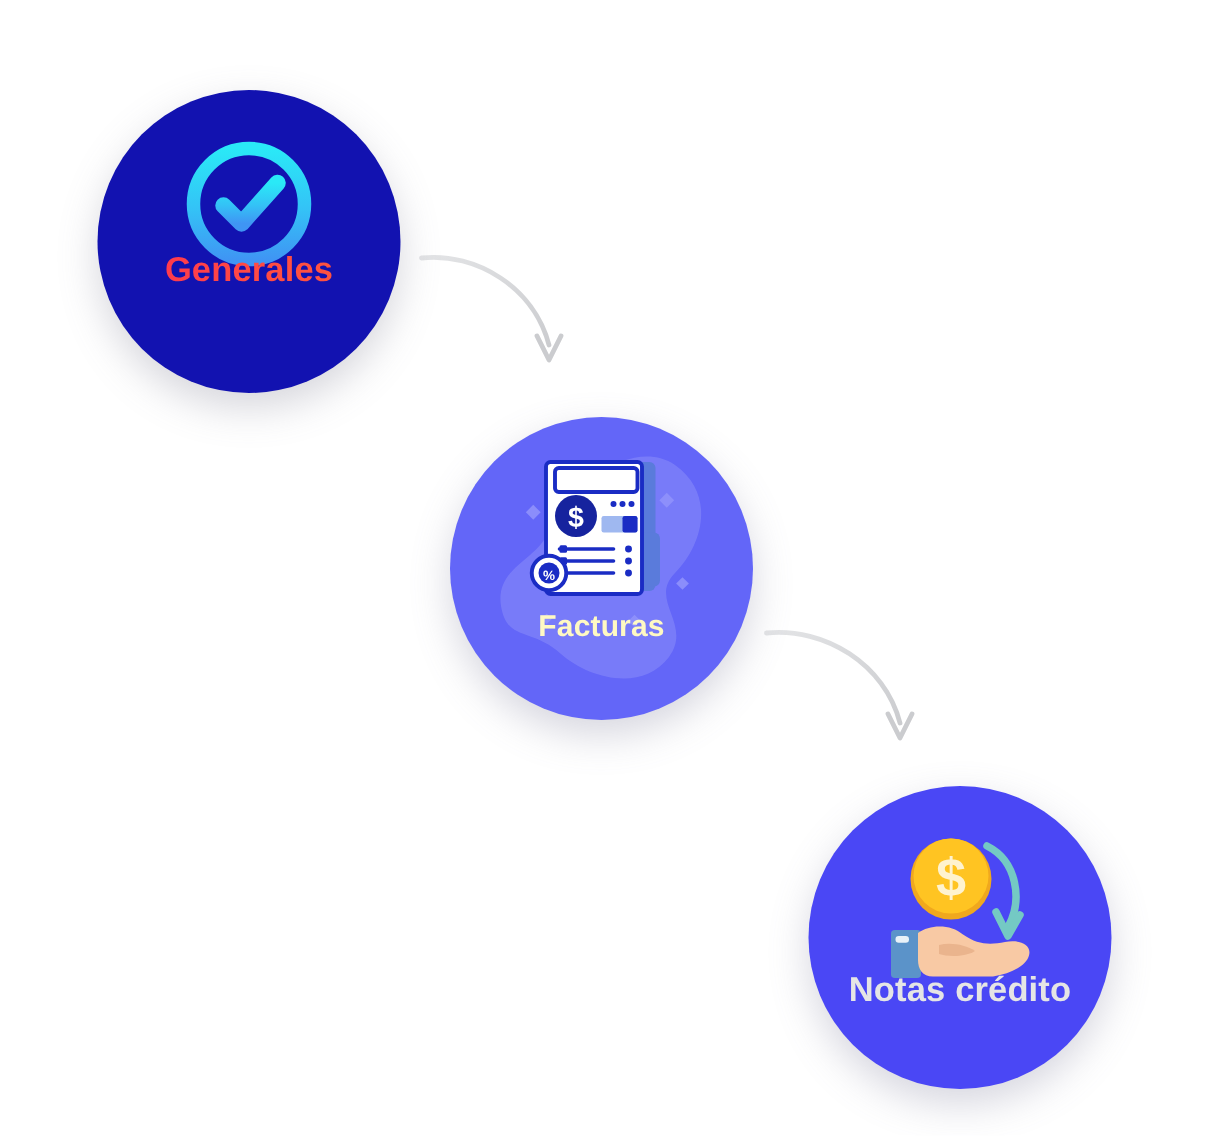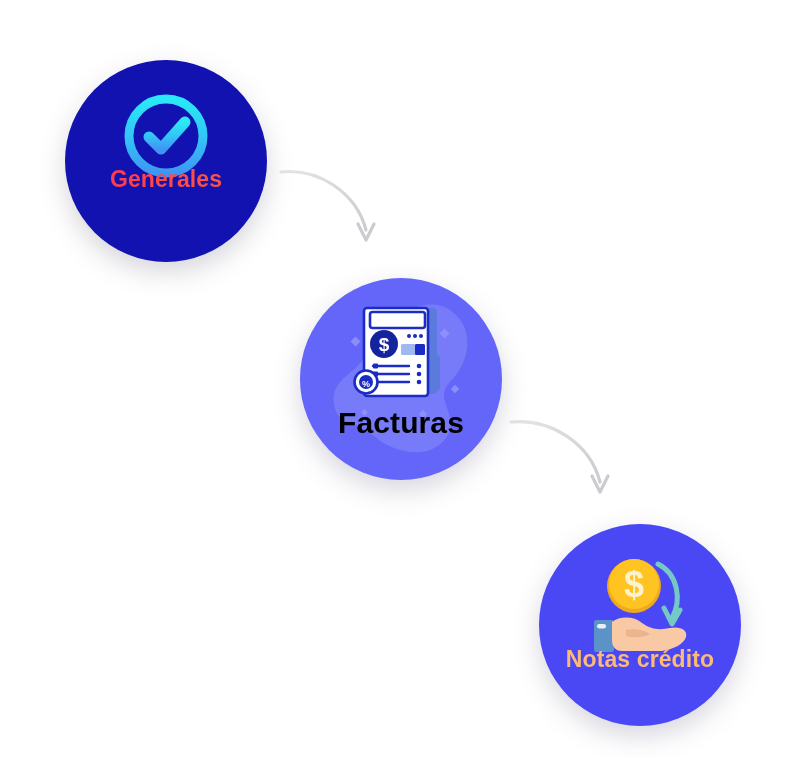--- a/index.html
+++ b/index.html
@@ -35,7 +35,7 @@
     box-shadow:0 10px 26px rgba(120,120,150,.30);
     overflow:hidden;
   }
-  #node-facturas .node-label{top:130px;font-size:30px;color:#000000;}
+  #node-facturas .node-label{top:130px;font-size:20px;color:#fef9c3;}
 
   
   #node-notas{

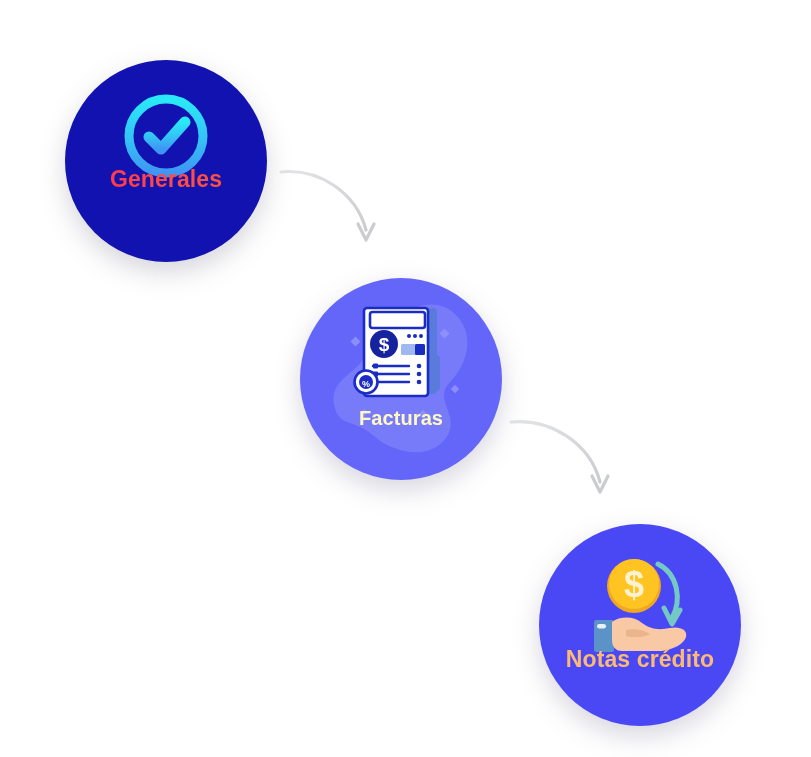--- a/index.html
+++ b/index.html
@@ -44,7 +44,7 @@
     box-shadow:0 10px 26px rgba(120,120,150,.30);
     overflow:hidden;
   }
-  #node-notas .node-label{top:124px;font-size:23px;color:#fdba74;}
+  #node-notas .node-label{top:124px;font-size:23px;color:#e5e5e5;}
 
   .icon-wrap{position:absolute;left:0;right:0;display:flex;justify-content:center;}
   #ic1{top:28px;}

